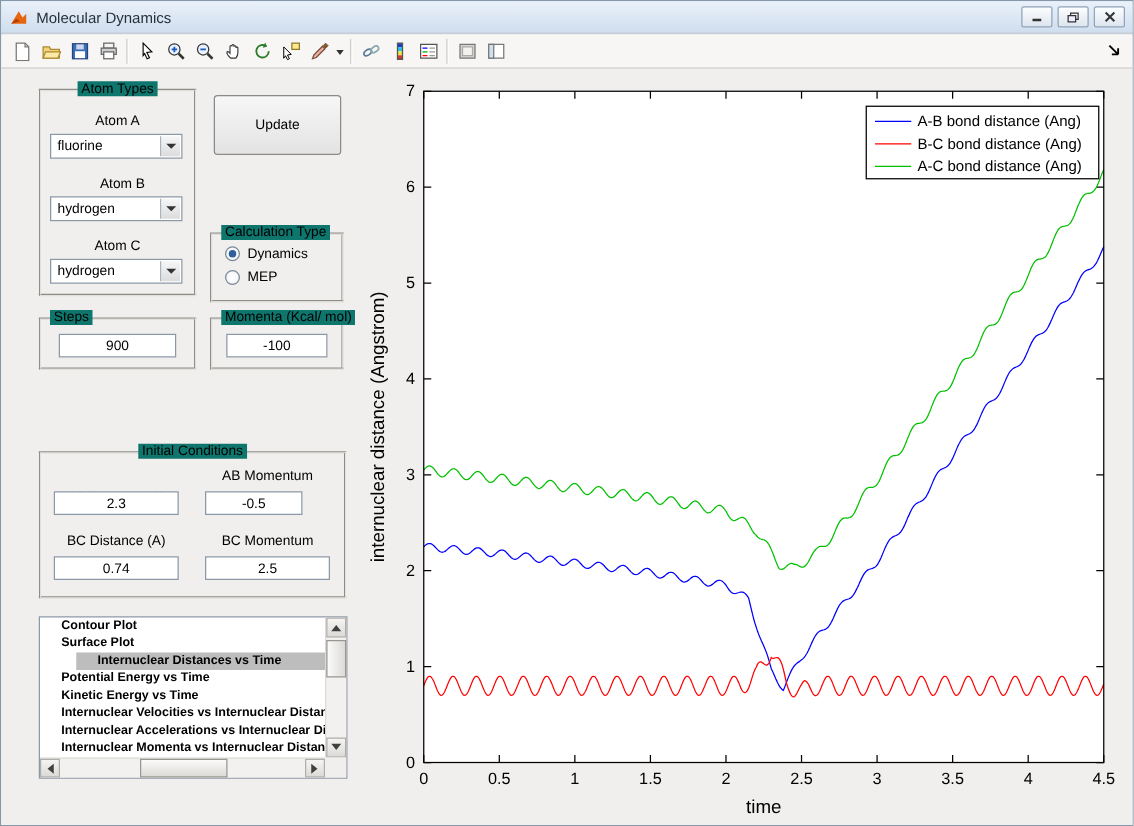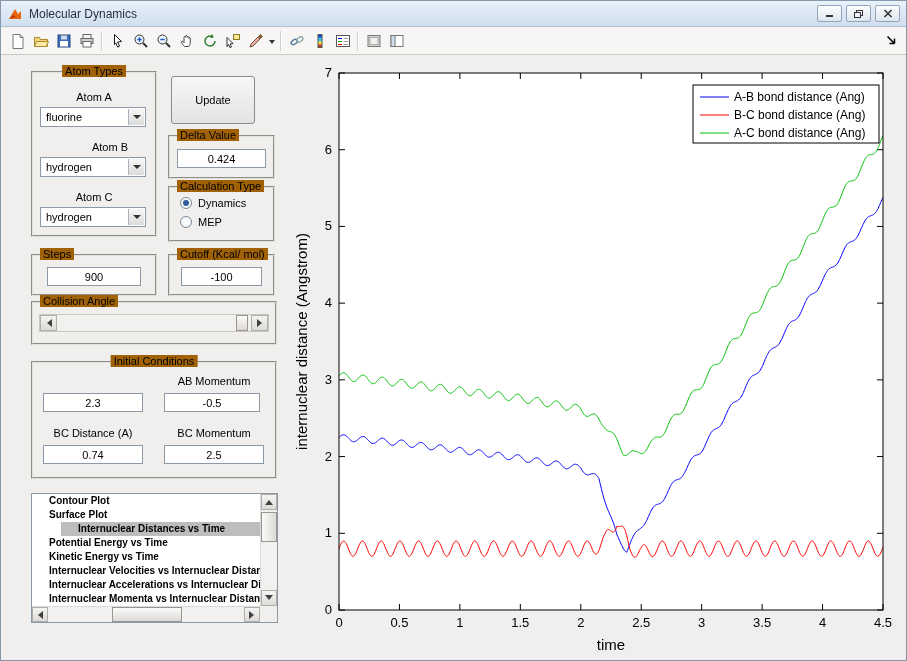--- a/index.html
+++ b/index.html
@@ -31,7 +31,7 @@
 
   
   .panel { position:absolute; border:2px groove #e2e0db; }
-  .panel-title { position:absolute; top:-8px; left:7px; background:#a16207; padding:0 3px;
+  .panel-title { position:absolute; top:-8px; left:7px; background:#0f766e; padding:0 3px;
     font-size:11px; color:#000; white-space:nowrap; }
   .panel-title.centered { left:50%; transform:translateX(-50%); }
   .lbl { position:absolute; font-size:11px; color:#000; text-align:center; }

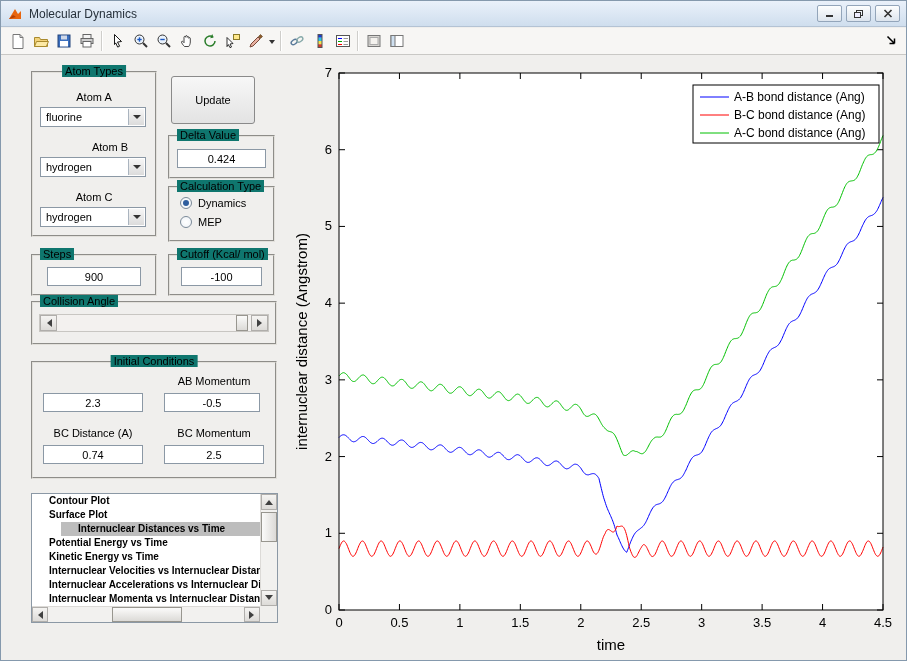--- a/index.html
+++ b/index.html
@@ -264,7 +264,7 @@
       </div>
     </div>
 
-    <button class="btn-update" style="left:170px; top:21px; width:84px; height:48px;">Update</button>
+    <button class="btn-update" style="left:170px; top:21px; width:102px; height:48px;">Update</button>
 
     <div class="panel" style="left:167px; top:80px; width:107px; height:44px;">
       <span class="panel-title">Delta Value</span>

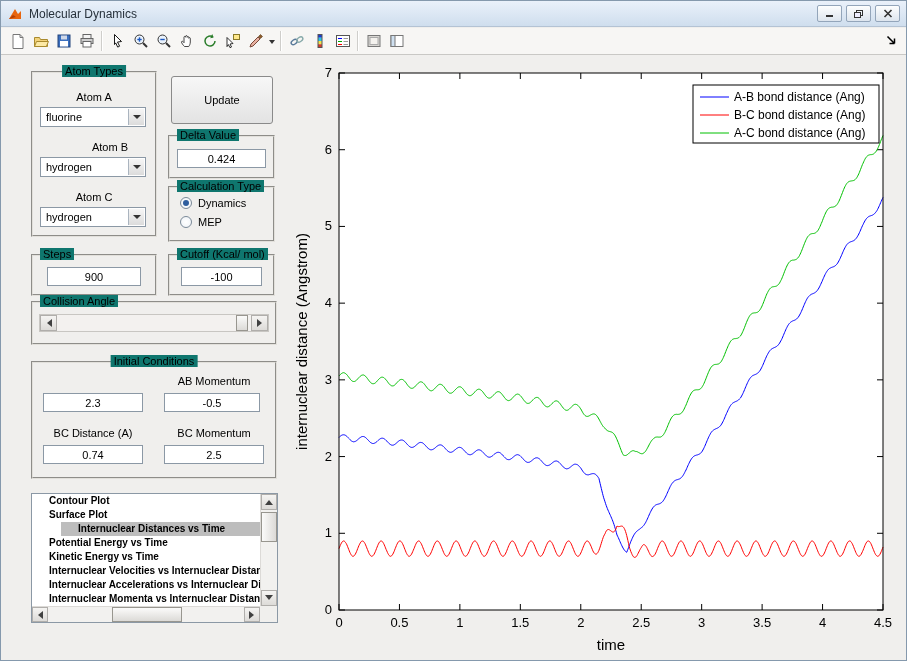--- a/index.html
+++ b/index.html
@@ -266,10 +266,6 @@
 
     <button class="btn-update" style="left:170px; top:21px; width:102px; height:48px;">Update</button>
 
-    <div class="panel" style="left:167px; top:80px; width:107px; height:44px;">
-      <span class="panel-title">Delta Value</span>
-      <input class="edit" style="top: 12px; left: 7px; width: 89px;" value="0.424">
-    </div>
 
     <div class="panel" style="left:167px; top:131px; width:107px; height:56px;">
       <span class="panel-title">Calculation Type</span>

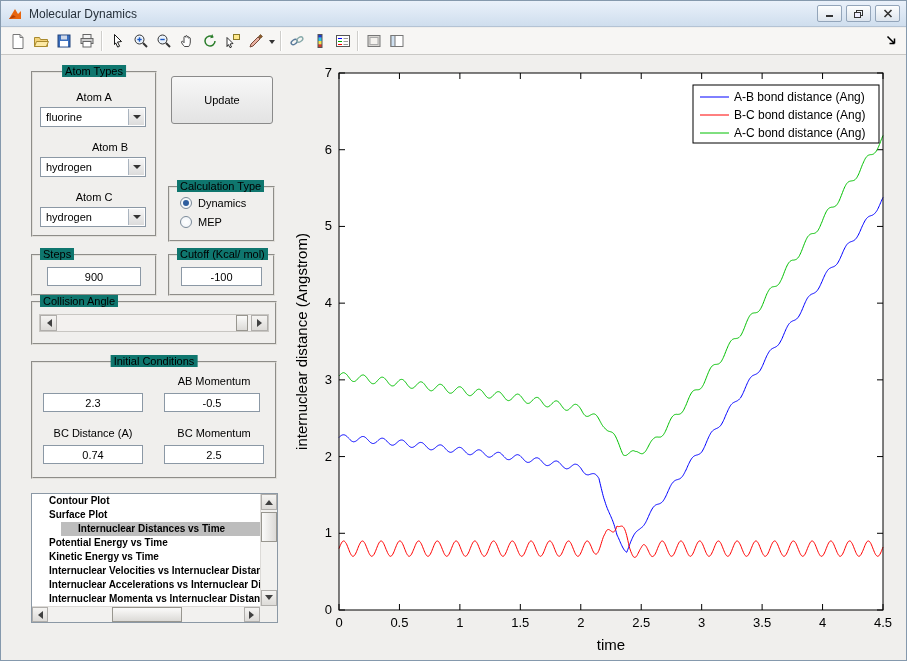--- a/index.html
+++ b/index.html
@@ -252,7 +252,7 @@
         <span>fluorine</span>
         <span class="combo-arrow"></span>
       </div>
-      <div class="lbl" style="top:68px; left:16px; width:100%;">Atom B</div>
+      <div class="lbl" style="top:68px; left:4px; width:100%;">Atom B</div>
       <div class="combo" style="top:84px; left:7px; width:106px;">
         <span>hydrogen</span>
         <span class="combo-arrow"></span>

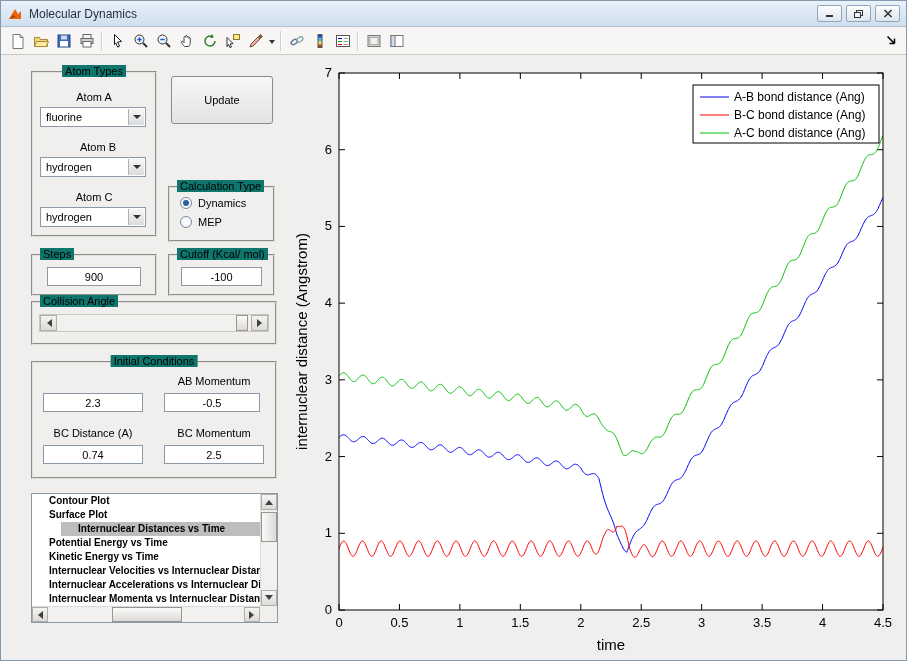--- a/index.html
+++ b/index.html
@@ -285,7 +285,7 @@
     </div>
 
     <div class="panel" style="left:167px; top:199px; width:107px; height:42px;">
-      <span class="panel-title">Cutoff (Kcal/ mol)</span>
+      <span class="panel-title">Momenta (Kcal/ mol)</span>
       <input class="edit" style="top: 11px; left: 11px; width: 81px;" value="-100">
     </div>
 

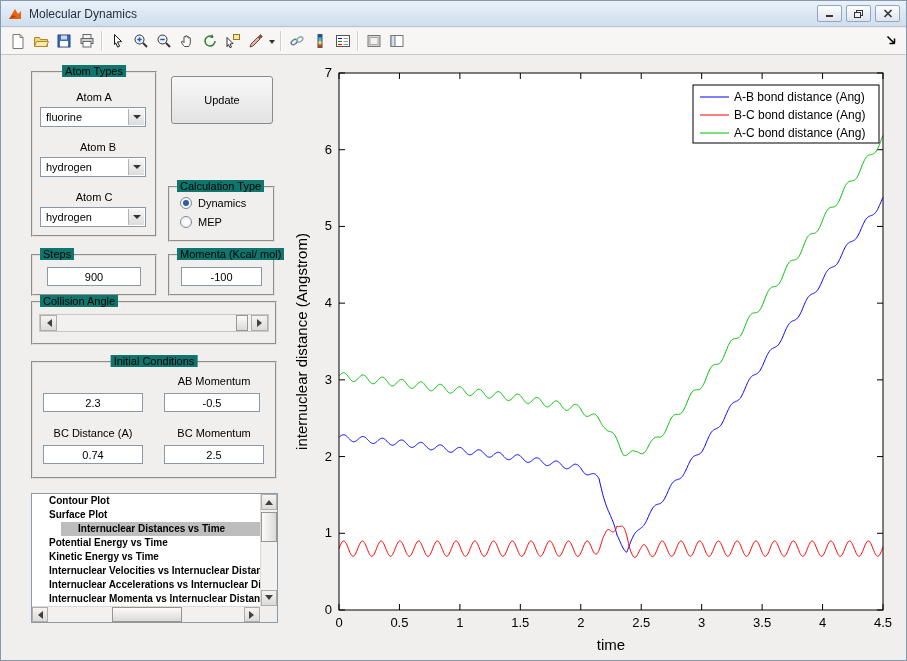--- a/index.html
+++ b/index.html
@@ -289,18 +289,6 @@
       <input class="edit" style="top: 11px; left: 11px; width: 81px;" value="-100">
     </div>
 
-    <div class="panel" style="left:30px; top:246px; width:246px; height:44px;">
-      <span class="panel-title">Collision Angle</span>
-      <div class="slider" style="top:11px; left:6px; right:6px;">
-        <div class="sl-btn left">
-            <span class="tri-l"></span>
-          </div>
-        <div class="sl-thumb"></div>
-        <div class="sl-btn right">
-            <span class="tri-r"></span>
-          </div>
-      </div>
-    </div>
 
     <div class="panel" style="left:30px; top:306px; width:246px; height:118px;padding-left:14px;">
       <span class="panel-title centered">Initial Conditions</span>

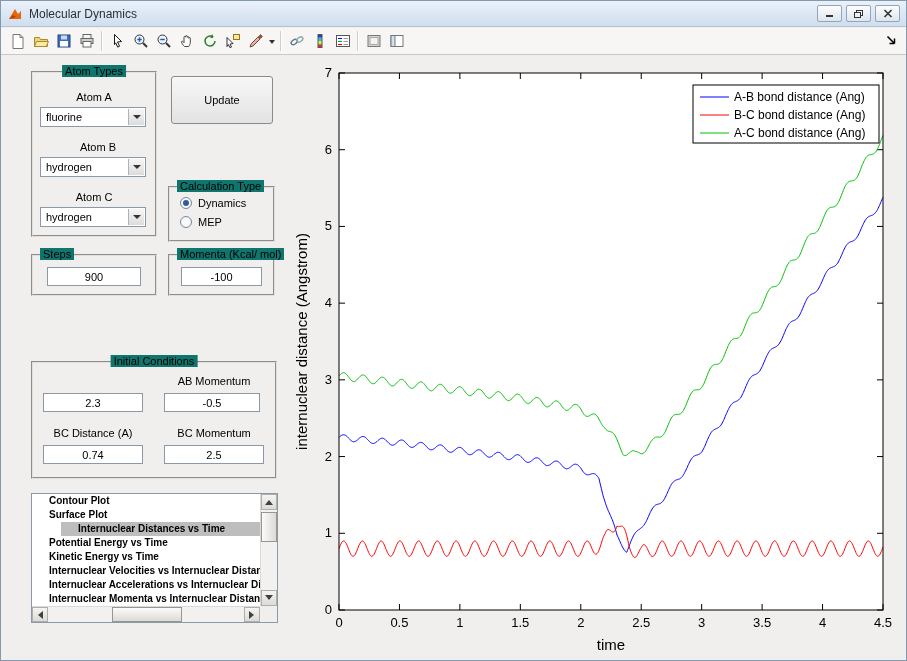--- a/index.html
+++ b/index.html
@@ -295,7 +295,7 @@
       <div class="lbl" style="top:17px; left:4px; width:112px;margin-top:12px;">AB Distance (A)</div>
       <div class="lbl" style="top:12px; left:126px; width:110px;">AB Momentum</div>
       <input class="edit" style="top: 30px; left: 10px; width: 100px;" value="2.3">
-      <input class="edit" style="top: 30px; left: 131px; width: 96px;" value="-0.5">
+      <input class="edit" style="top: 30px; left: 131px; width: 78px;" value="-0.5">
       <div class="lbl" style="top:64px; left:4px; width:112px;">BC Distance (A)</div>
       <div class="lbl" style="top:64px; left:126px; width:110px;">BC Momentum</div>
       <input class="edit" style="top: 82px; left: 10px; width: 100px;" value="0.74">

